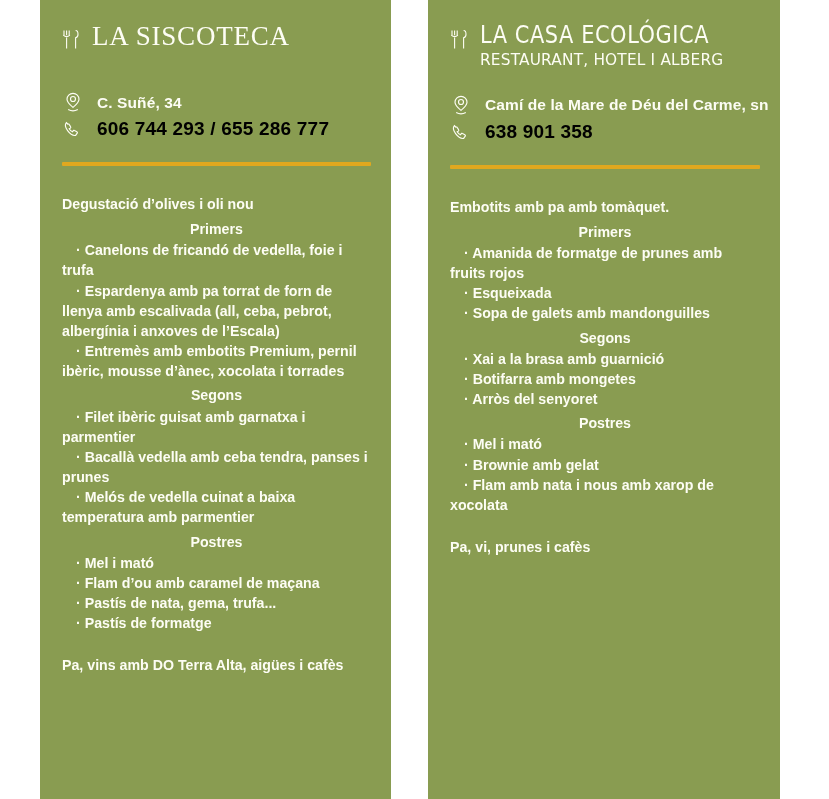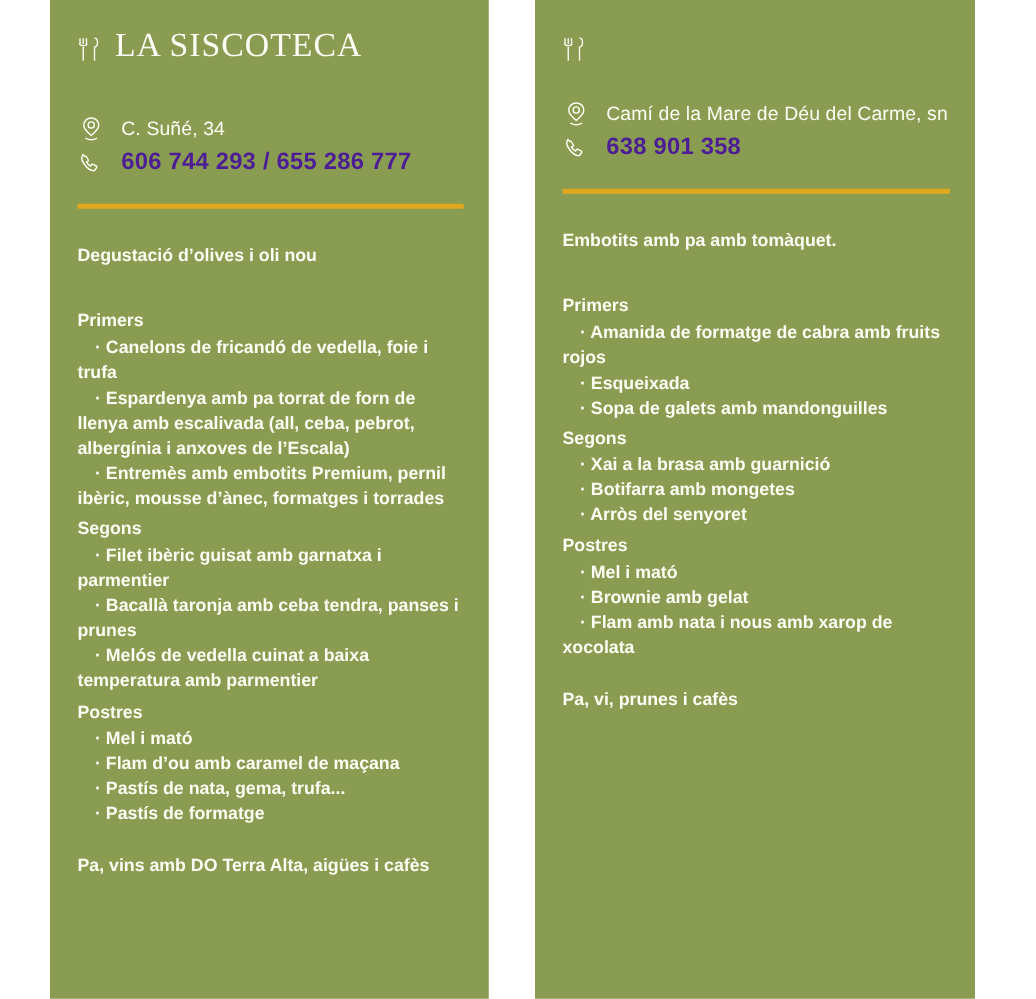--- a/index.html
+++ b/index.html
@@ -245,6 +245,10 @@
             </g>
           </svg>
         </span>
+        <div class="title-block">
+          <div class="title-deco">LA CASA ECOLÓGICA</div>
+          <div class="subtitle-deco">RESTAURANT, HOTEL I ALBERG</div>
+        </div>
       </div>
 
       <div class="contact" style="margin-top:26px;">

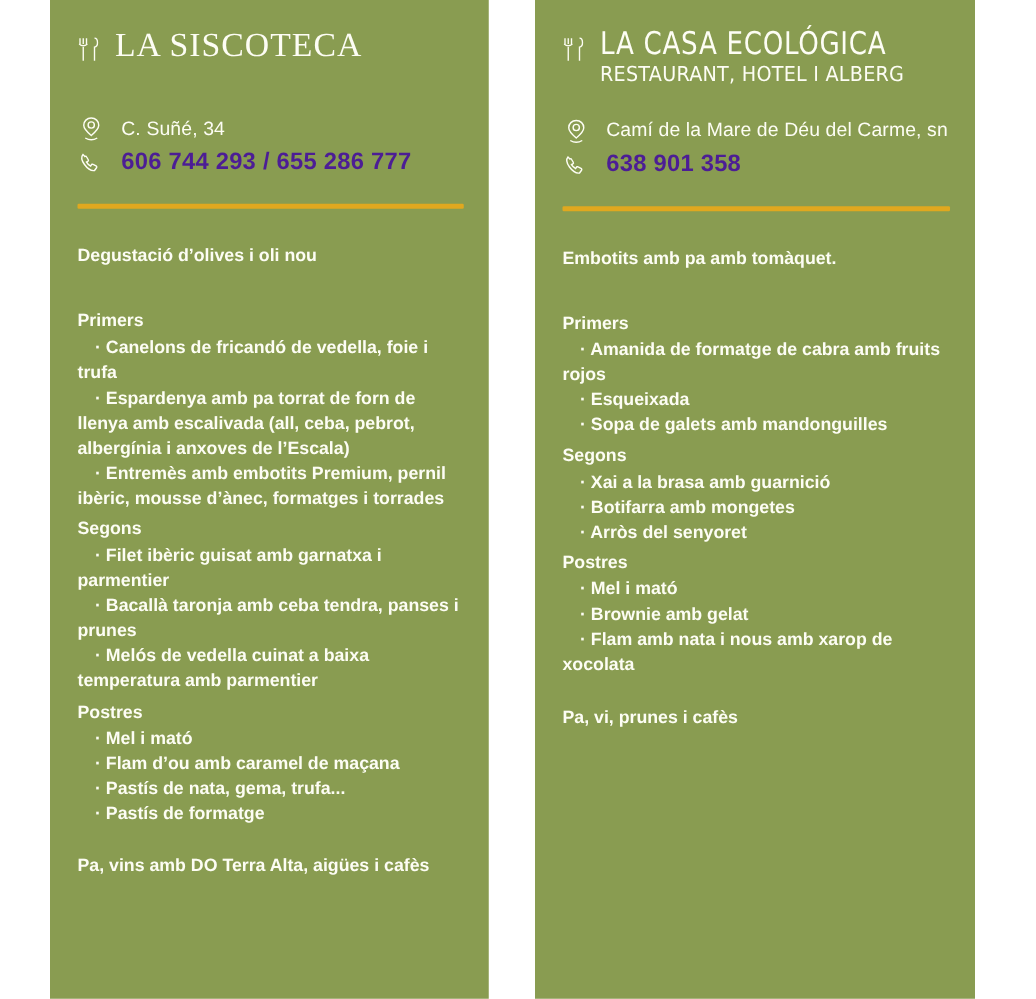--- a/index.html
+++ b/index.html
@@ -99,7 +99,7 @@
   .contact-address {
     color: #fdfdf4;
     font-size: 15.5px;
-    font-weight: normal;
+    font-weight: bold;
     letter-spacing: 0.1px;
     white-space: nowrap;
   }

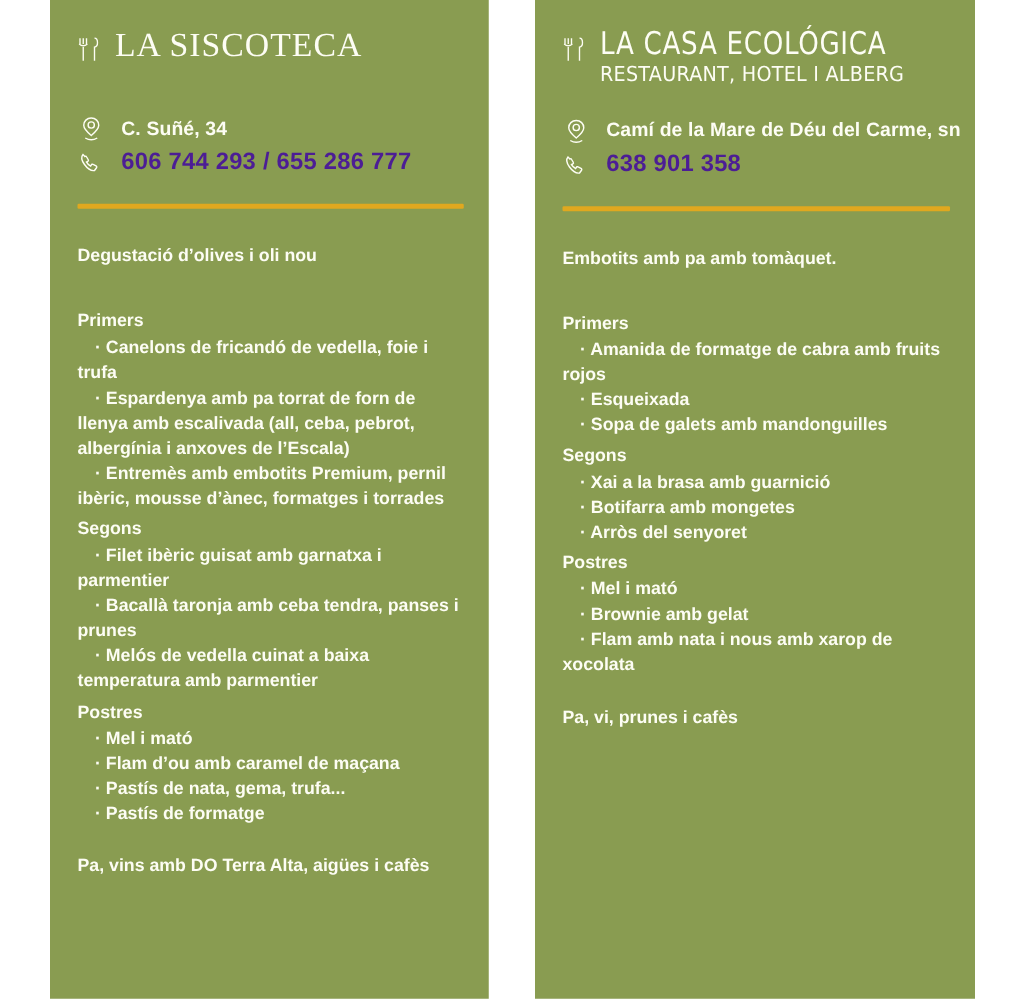--- a/index.html
+++ b/index.html
@@ -104,7 +104,7 @@
     white-space: nowrap;
   }
   .contact-phone {
-    color: #4c1d95;
+    color: #000000;
     font-size: 19px;
     font-weight: bold;
     letter-spacing: 0.2px;

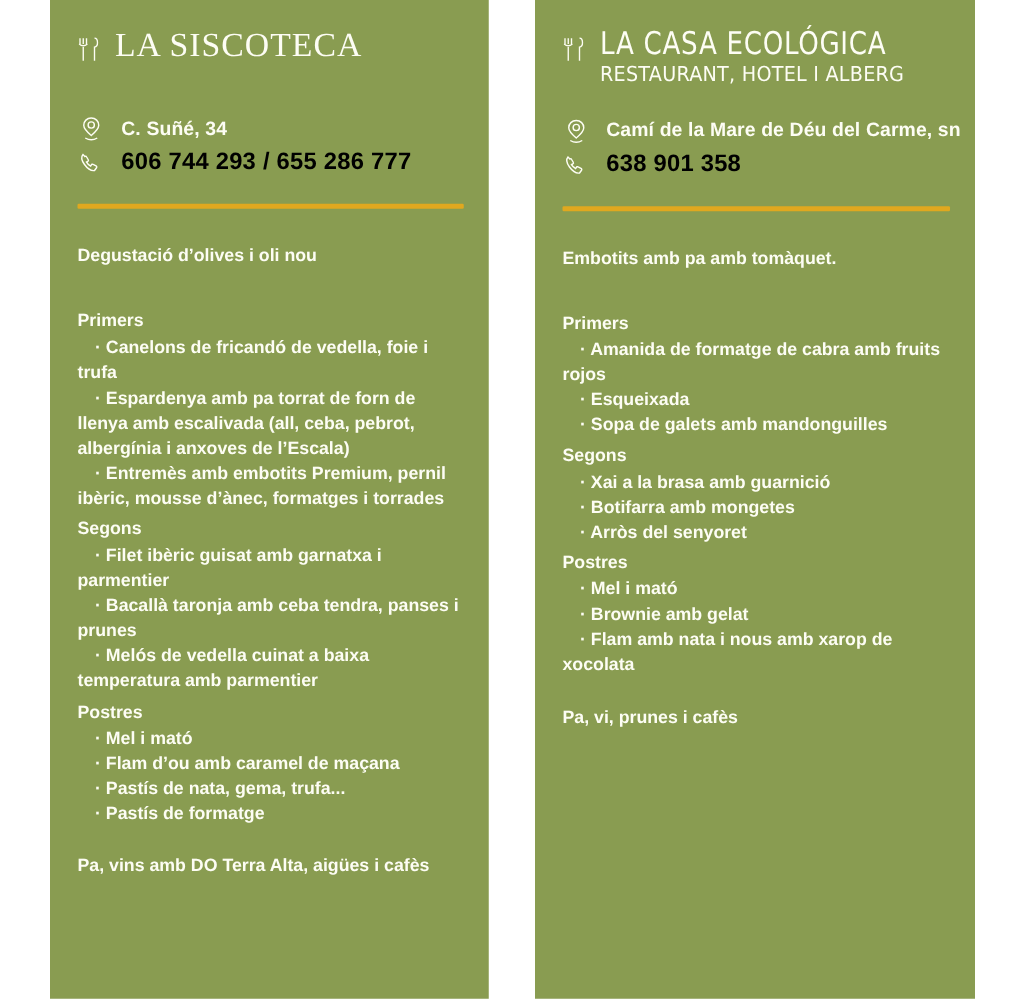--- a/index.html
+++ b/index.html
@@ -128,7 +128,7 @@
   }
   .menu-intro {
     font-weight: bold;
-    margin-bottom: 32px;
+    margin-bottom: 5px;
   }
   .section + .section { margin-top: 4px; }
   .section-title {

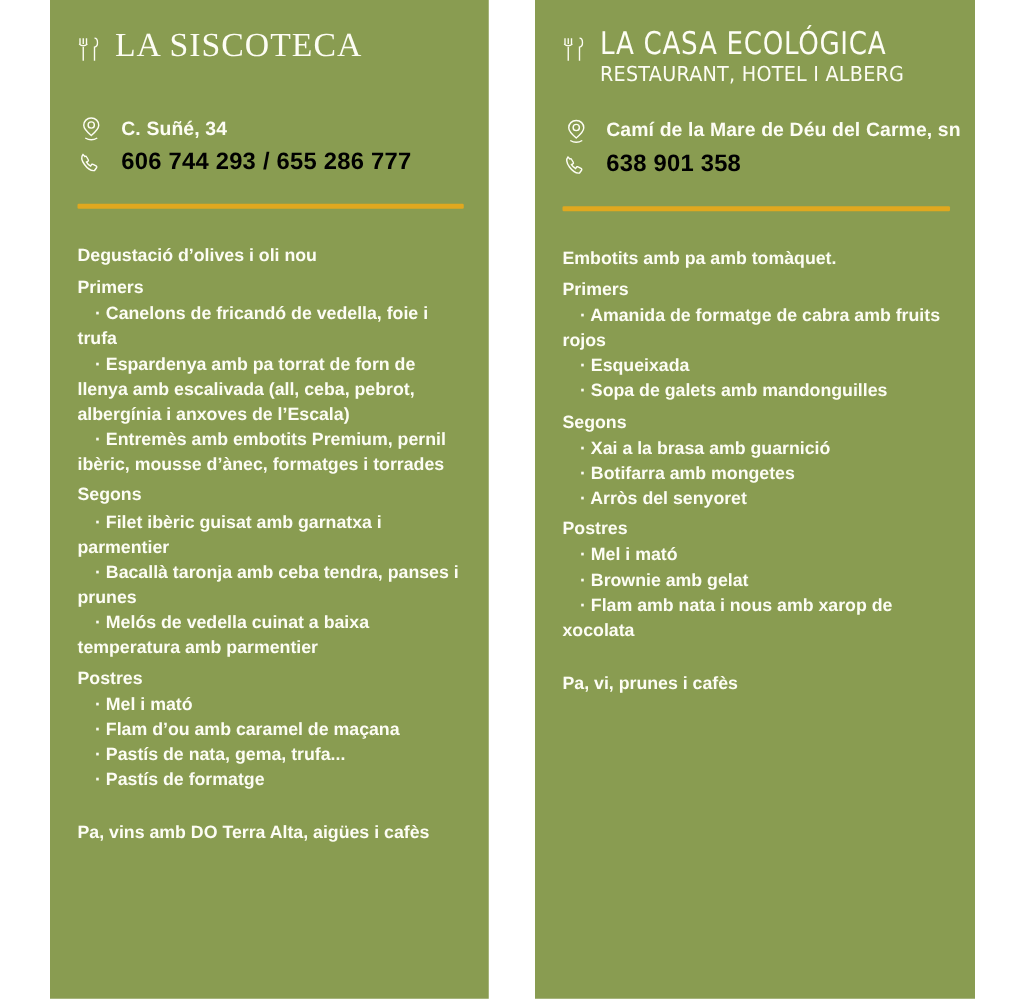--- a/index.html
+++ b/index.html
@@ -134,6 +134,7 @@
   .section-title {
     font-weight: bold;
     margin-bottom: 1px;
+    text-align: center;
   }
   .dish {
     font-weight: bold;

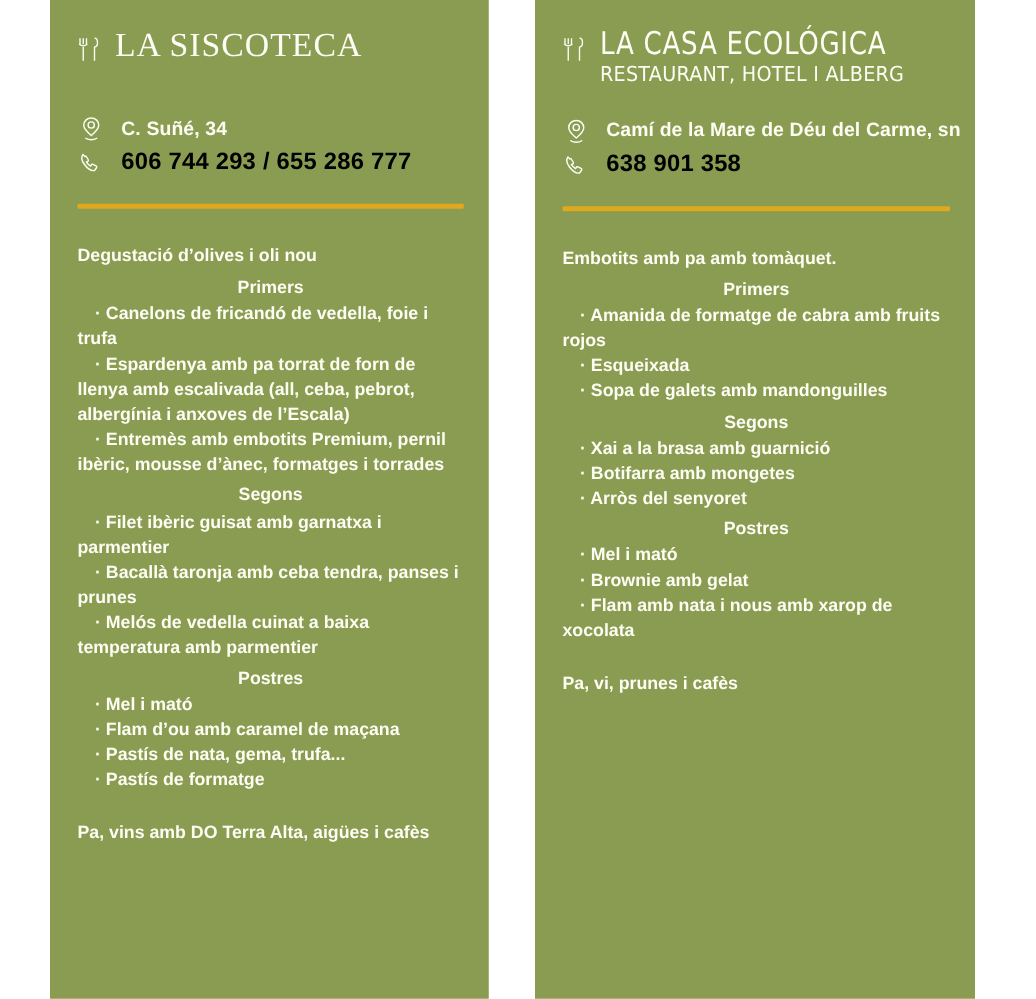--- a/index.html
+++ b/index.html
@@ -289,7 +289,7 @@
 
         <div class="section">
           <div class="section-title">Primers</div>
-          <div class="dish">· Amanida de formatge de cabra amb fruits rojos</div>
+          <div class="dish">· Amanida de formatge de prunes amb fruits rojos</div>
           <div class="dish">· Esqueixada</div>
           <div class="dish">· Sopa de galets amb mandonguilles</div>
         </div>

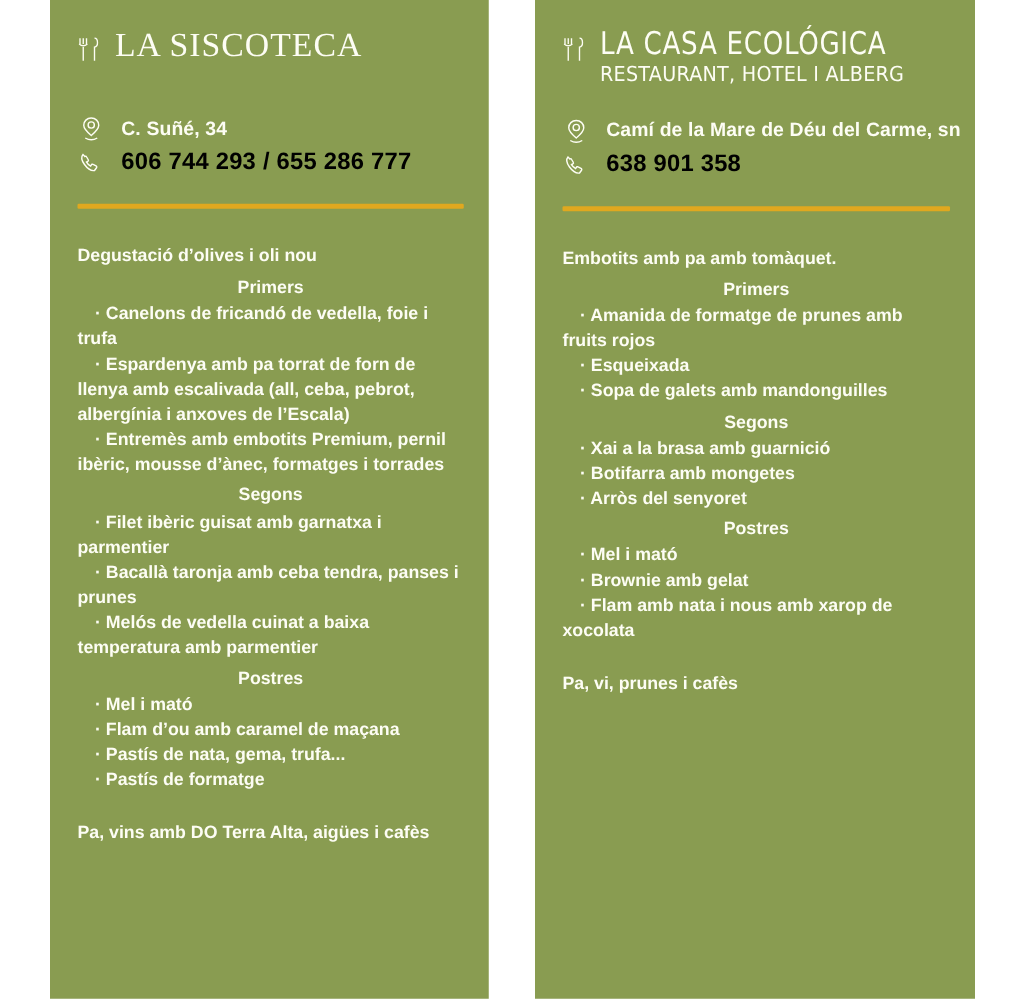--- a/index.html
+++ b/index.html
@@ -208,7 +208,7 @@
           <div class="section-title">Primers</div>
           <div class="dish">· Canelons de fricandó de vedella, foie i trufa</div>
           <div class="dish">· Espardenya amb pa torrat de forn de llenya amb escalivada (all, ceba, pebrot, albergínia i anxoves de l’Escala)</div>
-          <div class="dish">· Entremès amb embotits Premium, pernil ibèric, mousse d’ànec, formatges i torrades</div>
+          <div class="dish">· Entremès amb embotits Premium, pernil ibèric, mousse d’ànec, xocolata i torrades</div>
         </div>
 
         <div class="section">

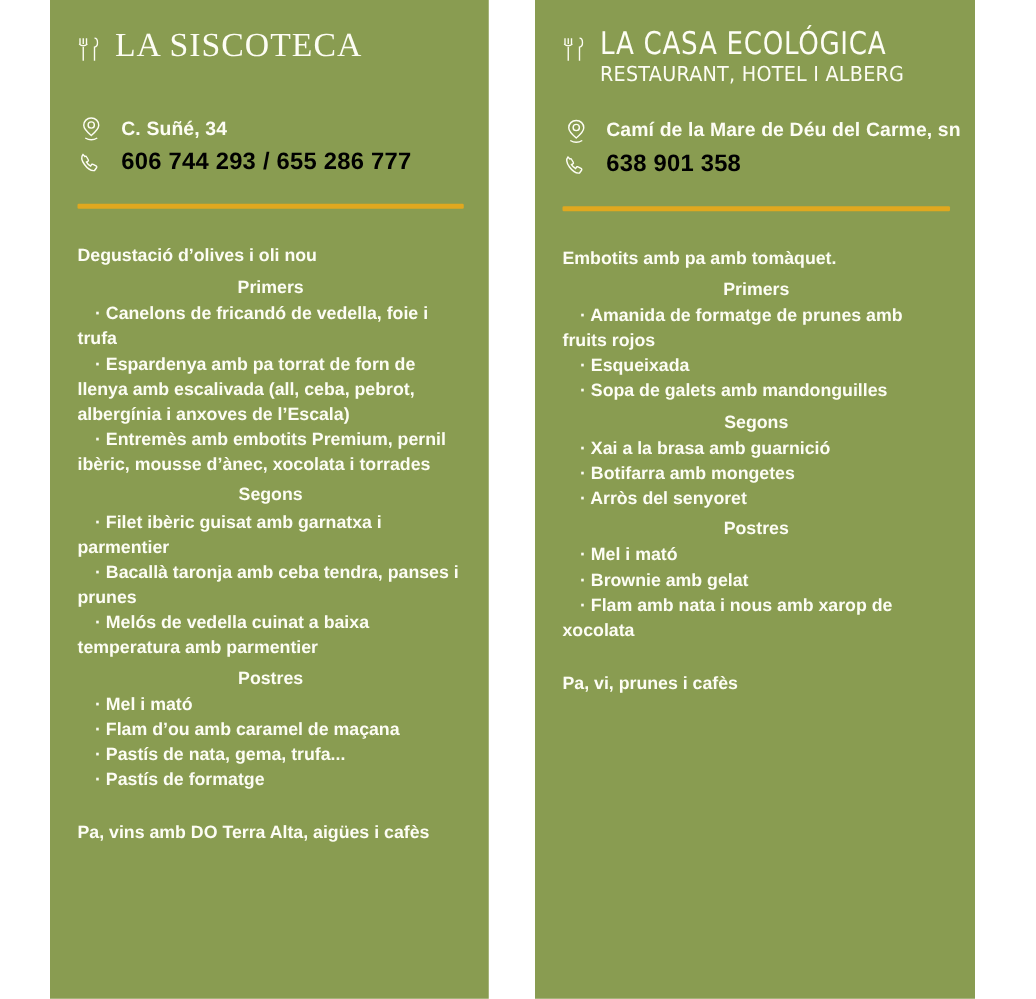--- a/index.html
+++ b/index.html
@@ -214,7 +214,7 @@
         <div class="section">
           <div class="section-title">Segons</div>
           <div class="dish">· Filet ibèric guisat amb garnatxa i parmentier</div>
-          <div class="dish">· Bacallà taronja amb ceba tendra, panses i prunes</div>
+          <div class="dish">· Bacallà vedella amb ceba tendra, panses i prunes</div>
           <div class="dish">· Melós de vedella cuinat a baixa temperatura amb parmentier</div>
         </div>
 

